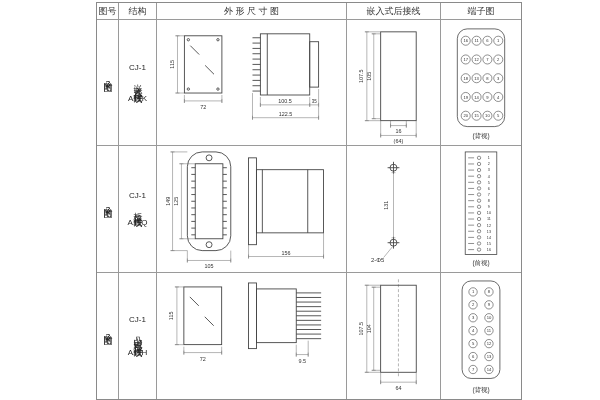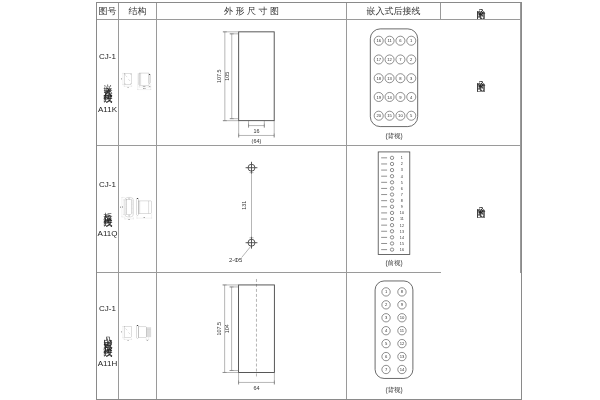--- a/index.html
+++ b/index.html
@@ -31,6 +31,7 @@
     <div class="cell head">结构</div>
     <div class="cell head">外 形 尺 寸 图</div>
     <div class="cell head">嵌入式后接线</div>
+    <div class="cell head lastcol">端子图</div>
 
     <div class="cell">
       <span class="vtext">附图3</span>

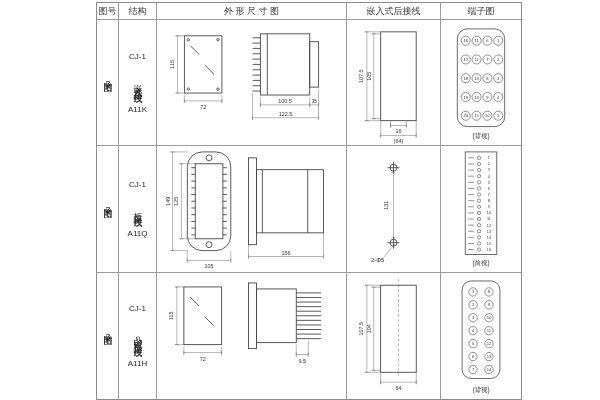--- a/index.html
+++ b/index.html
@@ -15,7 +15,7 @@
   .head{font-size:9px;color:#333;white-space:nowrap;}
   .vtext{writing-mode:vertical-lr;text-orientation:upright;font-size:9px;
     letter-spacing:2px;color:#222;line-height:1;}
-  .structcell{flex-direction:column;gap:16px;padding:4px 0;}
+  .structcell{flex-direction:column;gap:5px;padding:4px 0;}
   .model,.code{font-size:8px;color:#222;white-space:nowrap;}
   .draw{padding:0;}
   .draw svg{display:block;width:100%;height:100%;}

